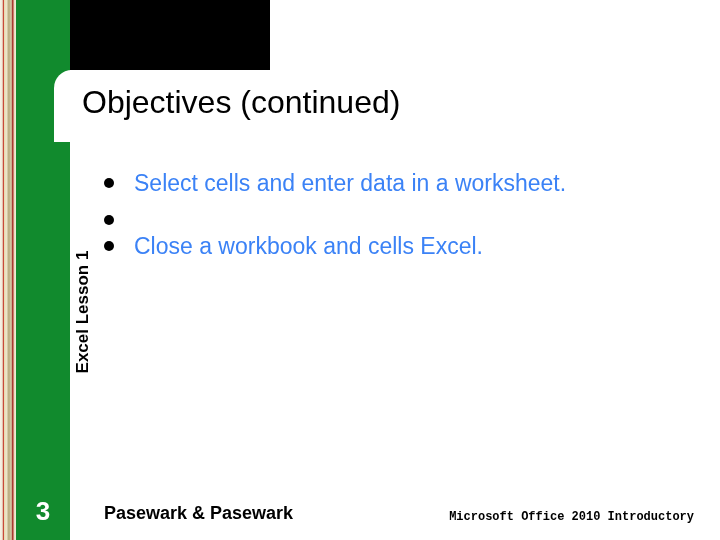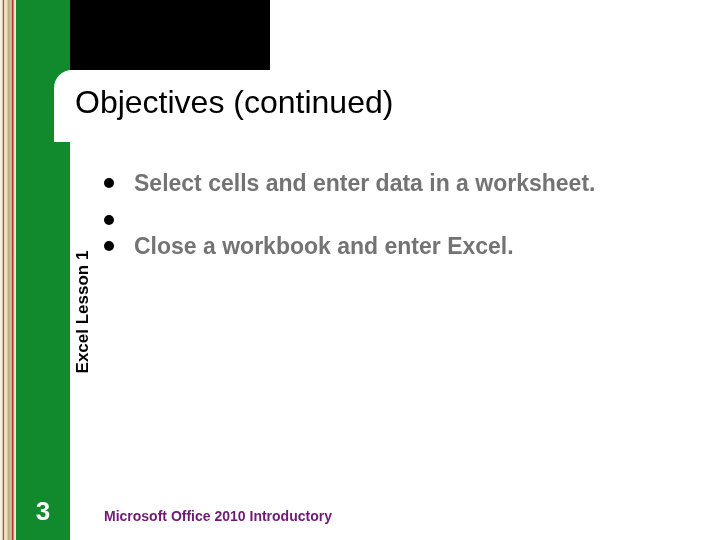--- a/index.html
+++ b/index.html
@@ -48,7 +48,7 @@
     height: 72px;
     background: #ffffff;
     border-radius: 18px 0 0 0;
-    padding: 14px 24px 0 21px;
+    padding: 14px 24px 0 28px;
   }
   .title-text {
     font-size: 32px;

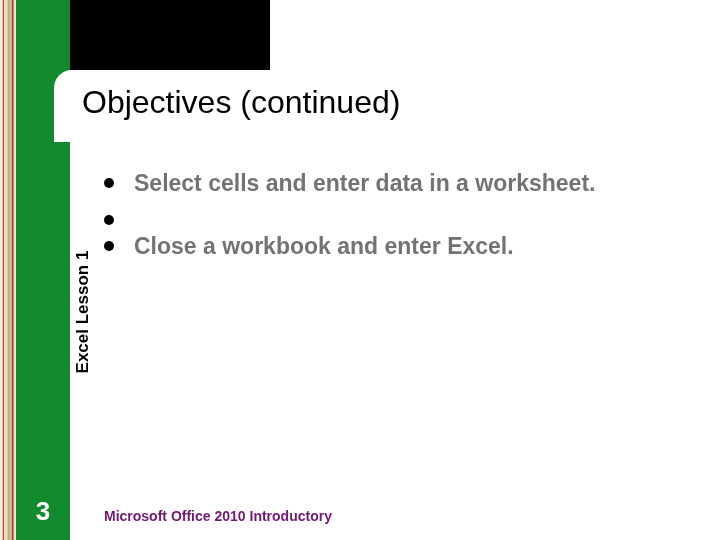--- a/index.html
+++ b/index.html
@@ -81,8 +81,7 @@
   .bullet-text {
     font-size: 23px;
     line-height: 1.35;
-    color: #737373;
-    font-weight: bold;
+    color: #3b82f6;
   }
   .vertical-label {
     position: absolute;

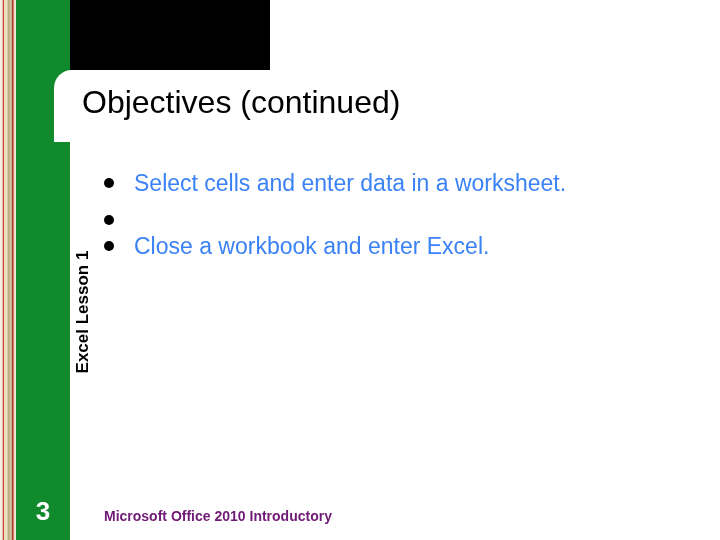--- a/index.html
+++ b/index.html
@@ -161,7 +161,7 @@
       </li>
       <li class="bullet-item">
         <span class="bullet-dot"></span>
-        <span class="bullet-text">Close a workbook and enter Excel.</span>
+        <span class="bullet-text">Close a workbook and cells Excel.</span>
       </li>
     </ul>
   </div>

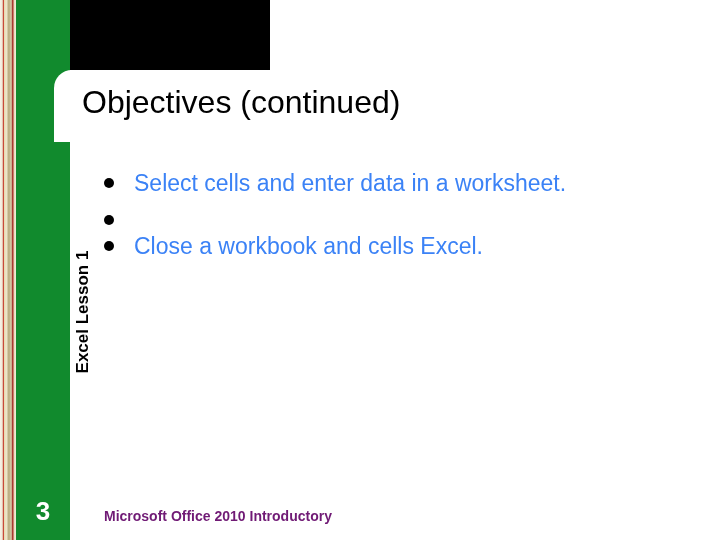--- a/index.html
+++ b/index.html
@@ -169,6 +169,7 @@
   <div class="page-number">3</div>
 
   <div class="footer">
+    <div class="footer-left">Pasewark &amp; Pasewark</div>
     <div class="footer-right">Microsoft Office 2010 Introductory</div>
   </div>
 

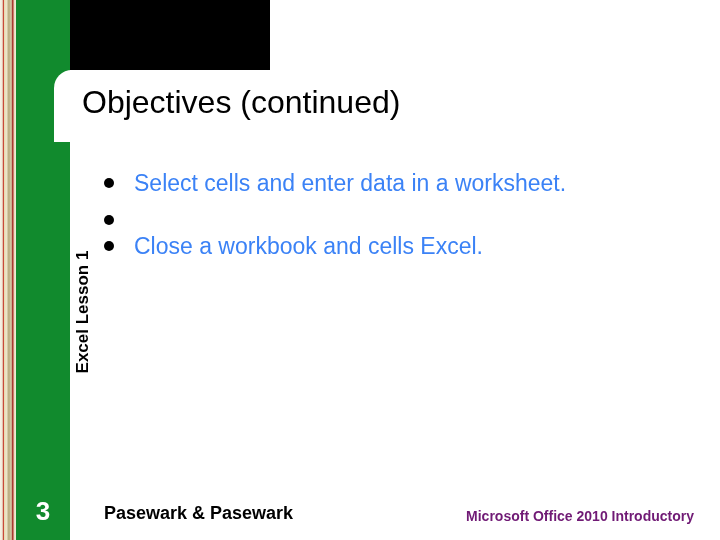--- a/index.html
+++ b/index.html
@@ -128,9 +128,10 @@
     color: #000;
   }
   .footer-right {
-    font-size: 14px;
+    font-size: 12px;
     font-weight: bold;
-    color: #701a75;
+    color: #000000;
+    font-family: Liberation Mono, monospace;
   }
 </style>
 </head>

